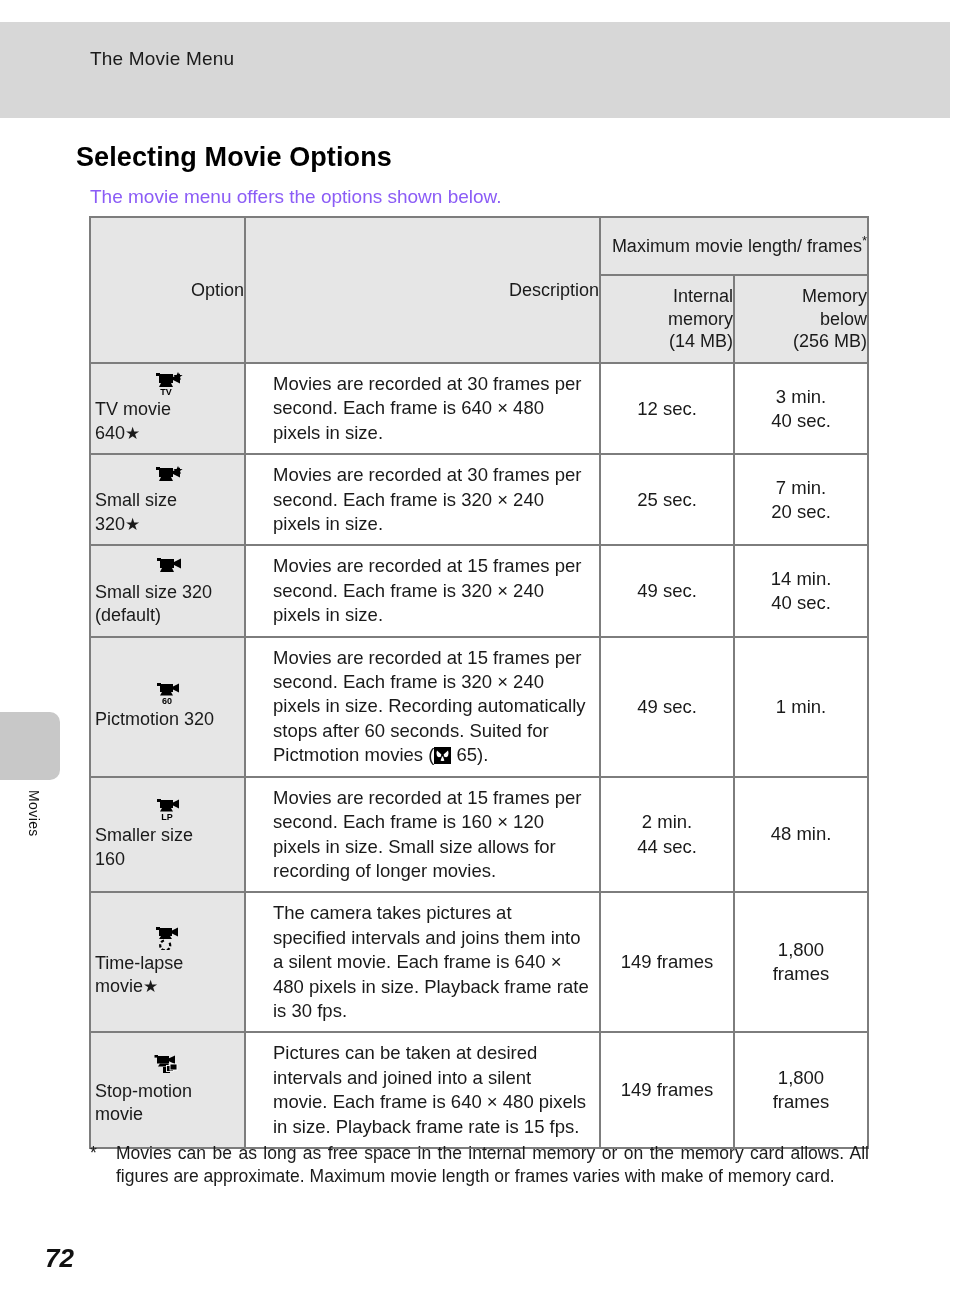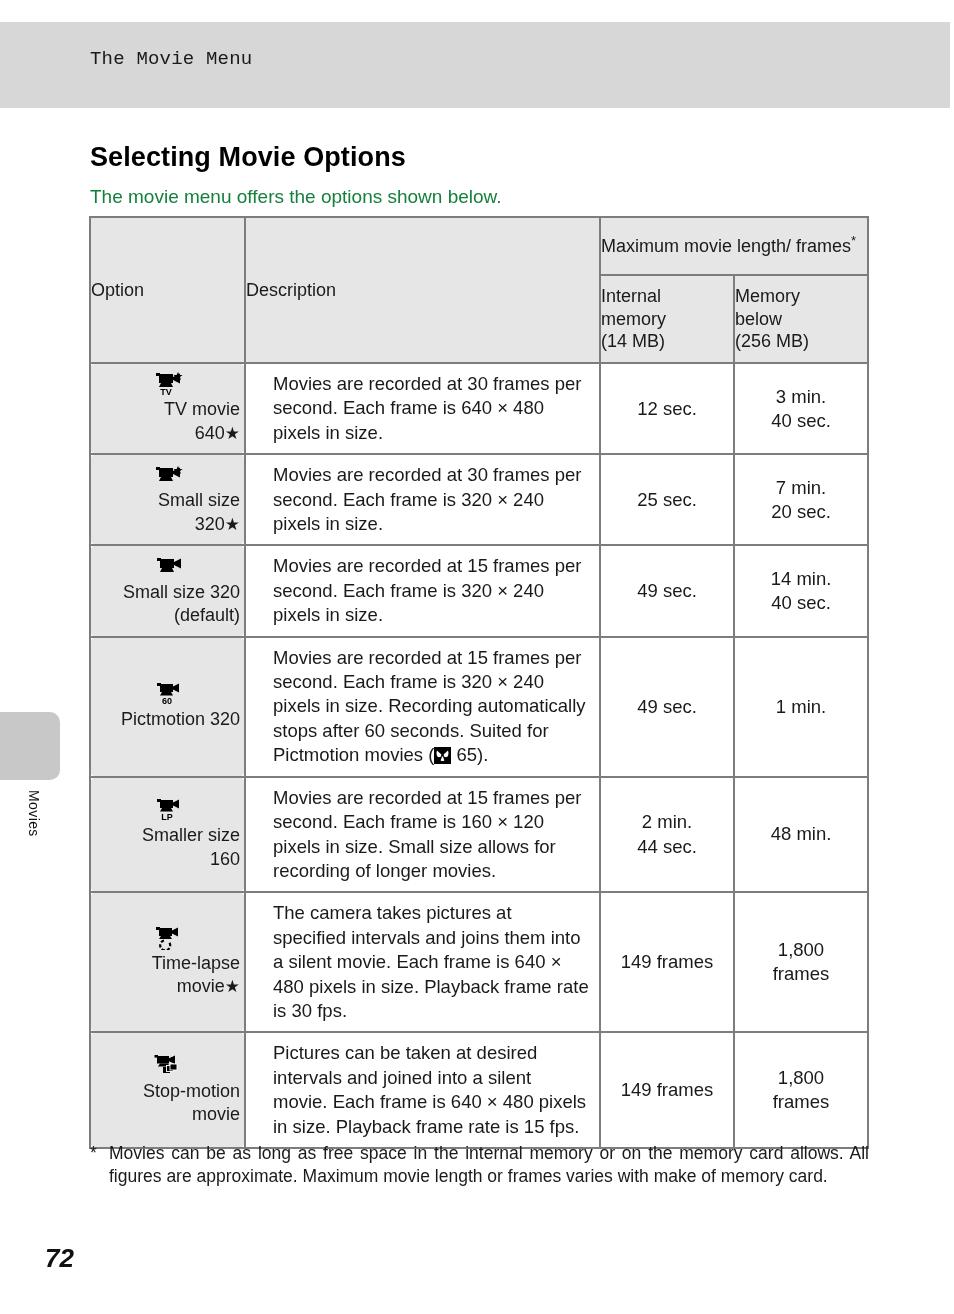--- a/index.html
+++ b/index.html
@@ -22,9 +22,8 @@
     left: 0;
     top: 22px;
     width: 950px;
-    height: 86px;
+    height: 96px;
     background: #d7d7d7;
-    font-family: Liberation Mono, monospace;
   }
   .running-header-text {
     position: absolute;

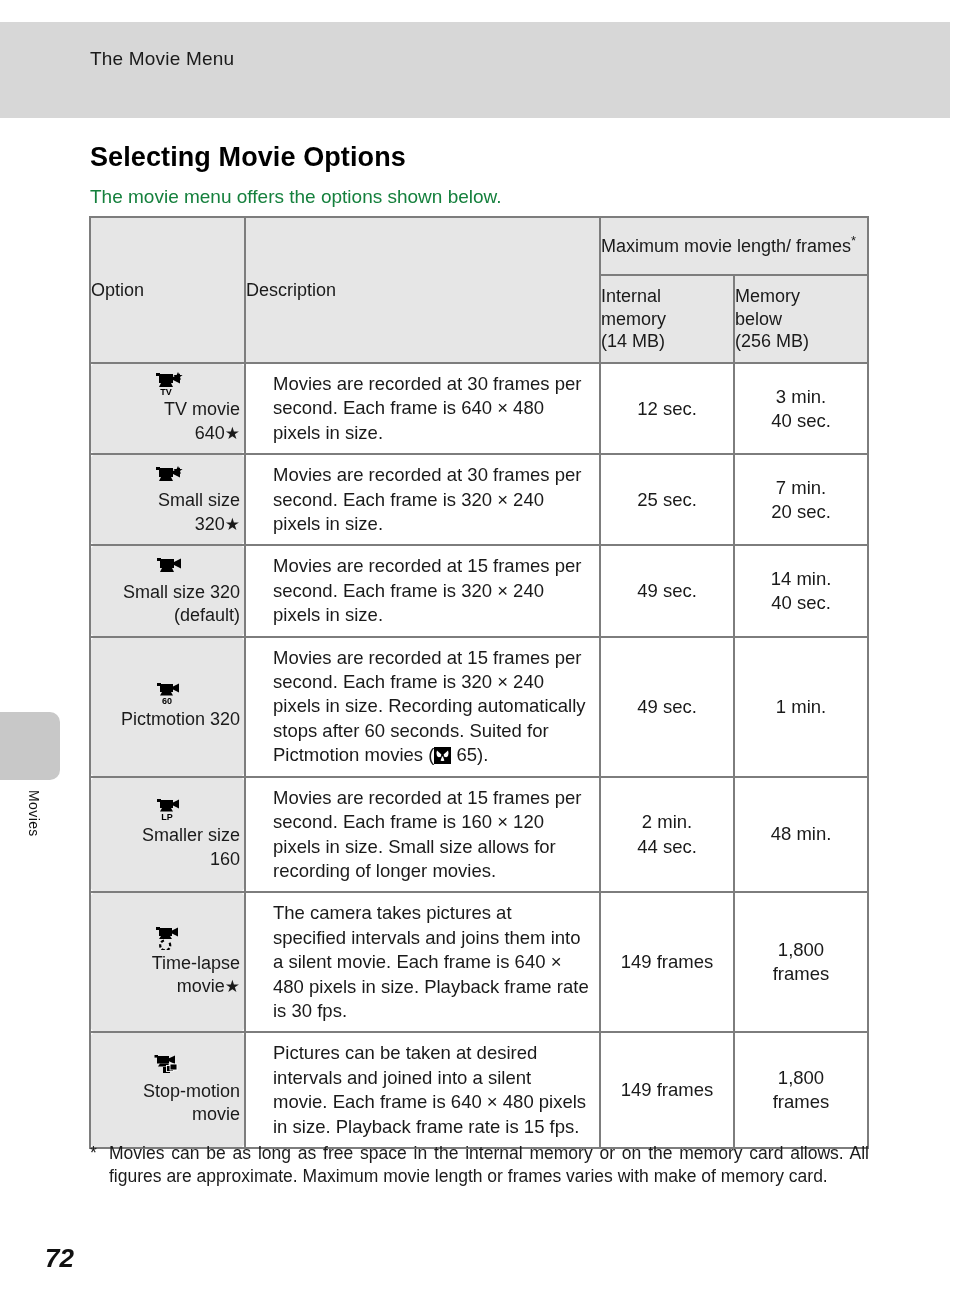--- a/index.html
+++ b/index.html
@@ -59,7 +59,7 @@
   
   .page-title {
     position: absolute;
-    left: 90px;
+    left: 76px;
     top: 124px;
     font-size: 27px;
     font-weight: bold;

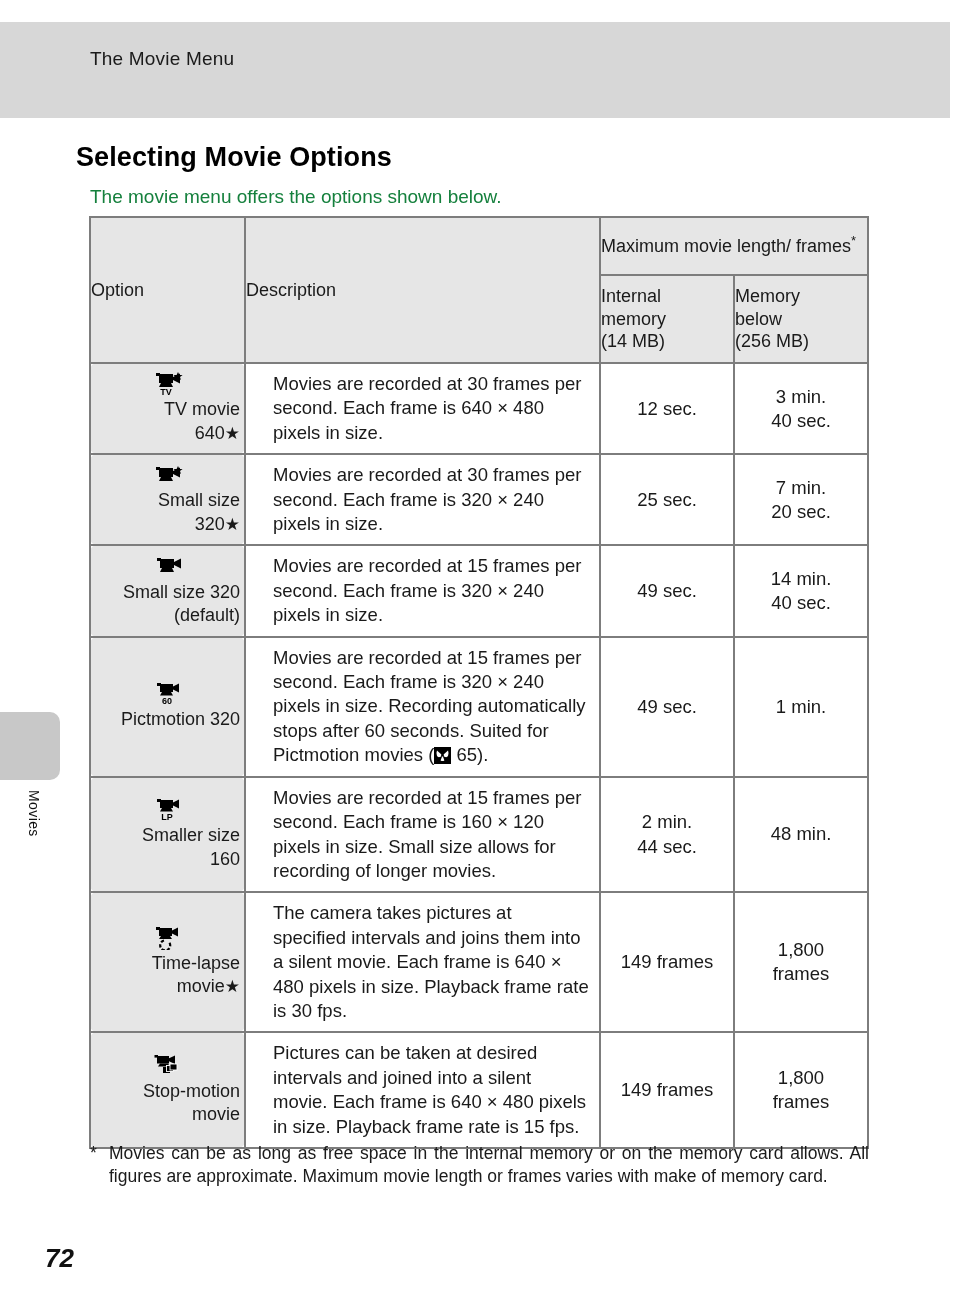--- a/index.html
+++ b/index.html
@@ -71,7 +71,7 @@
     left: 90px;
     top: 167px;
     font-size: 19px;
-    color: #15803d;
+    color: #8b5cf6;
   }
 
   

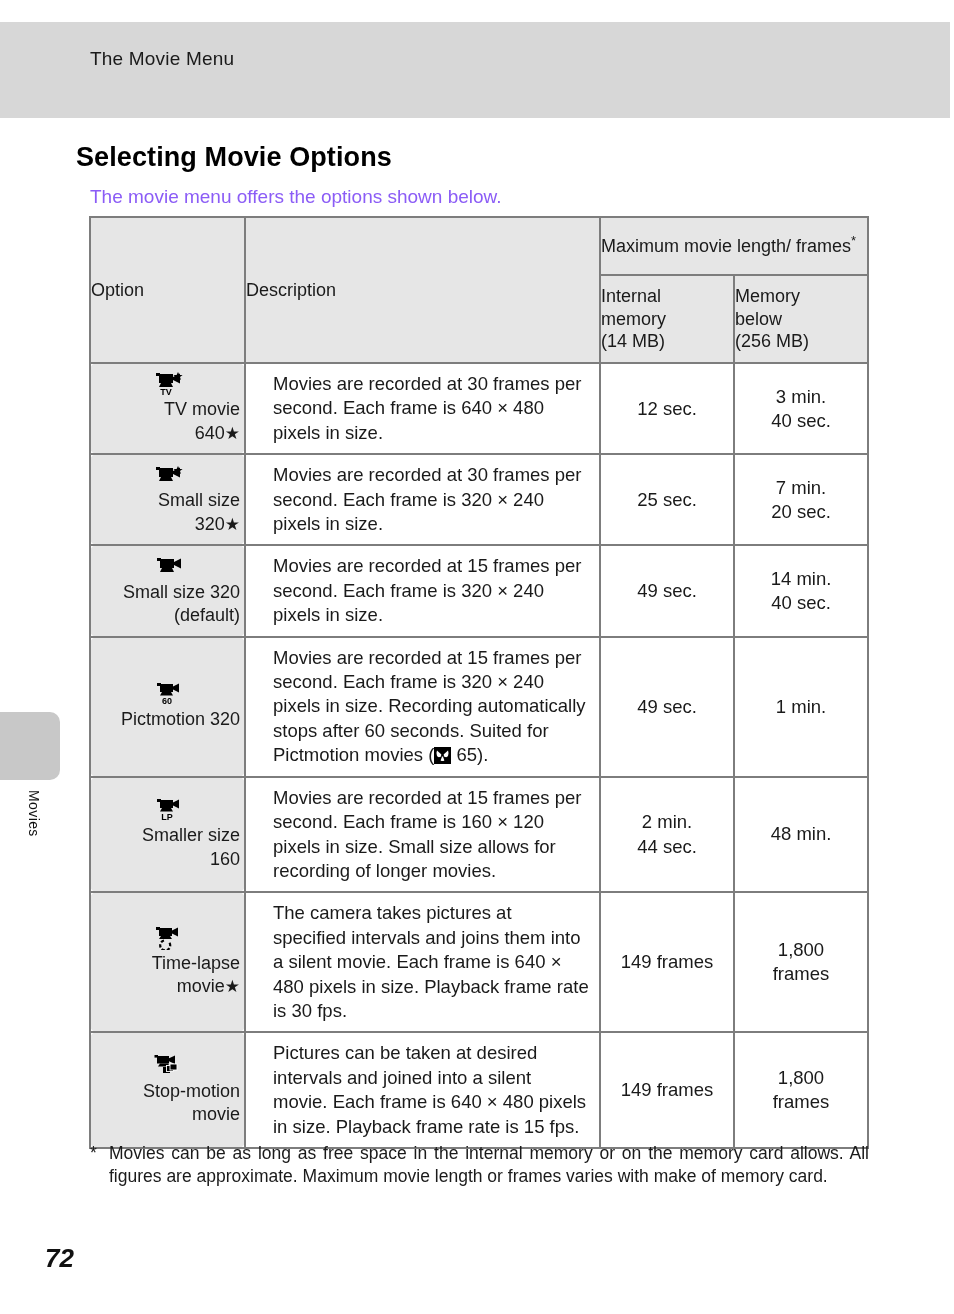--- a/index.html
+++ b/index.html
@@ -96,7 +96,7 @@
 
   .hdr {
     background: #e6e6e6;
-    text-align: left;
+    text-align: right;
     font-size: 18px;
     color: #1a1a1a;
     line-height: 1.25;

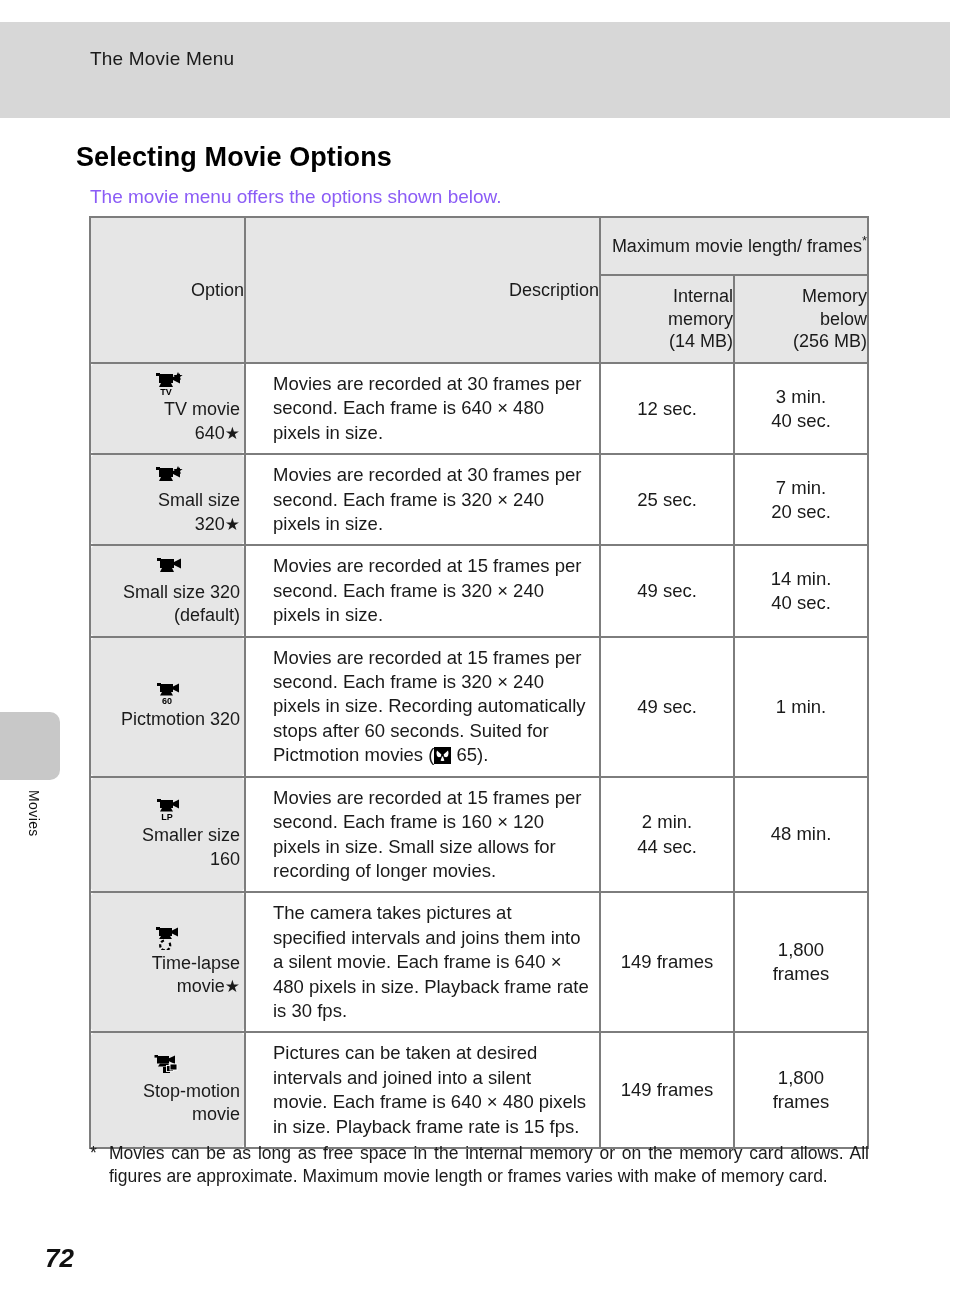--- a/index.html
+++ b/index.html
@@ -112,11 +112,10 @@
 
   td.opt-cell {
     background: #e6e6e6;
-    text-align: right;
+    text-align: left;
     font-size: 18px;
     line-height: 1.3;
     padding: 8px 4px;
-    border-radius: 7px;
   }
   td.desc-cell {
     background: #ffffff;

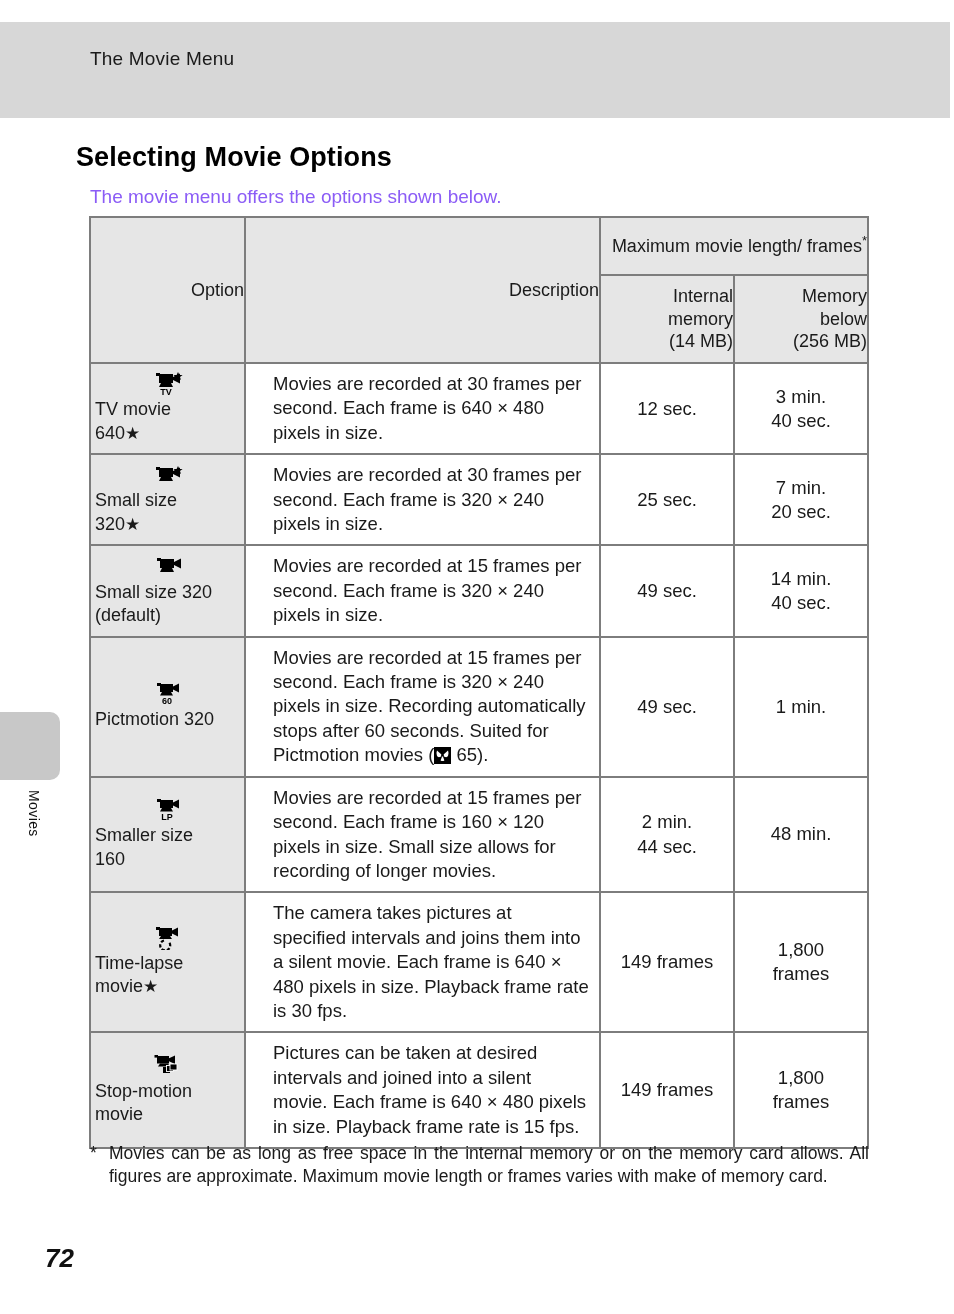--- a/index.html
+++ b/index.html
@@ -171,7 +171,7 @@
     width: 16px;
   }
   .footnote-body {
-    margin-left: 19px;
+    margin-left: 26px;
     display: block;
   }
 

